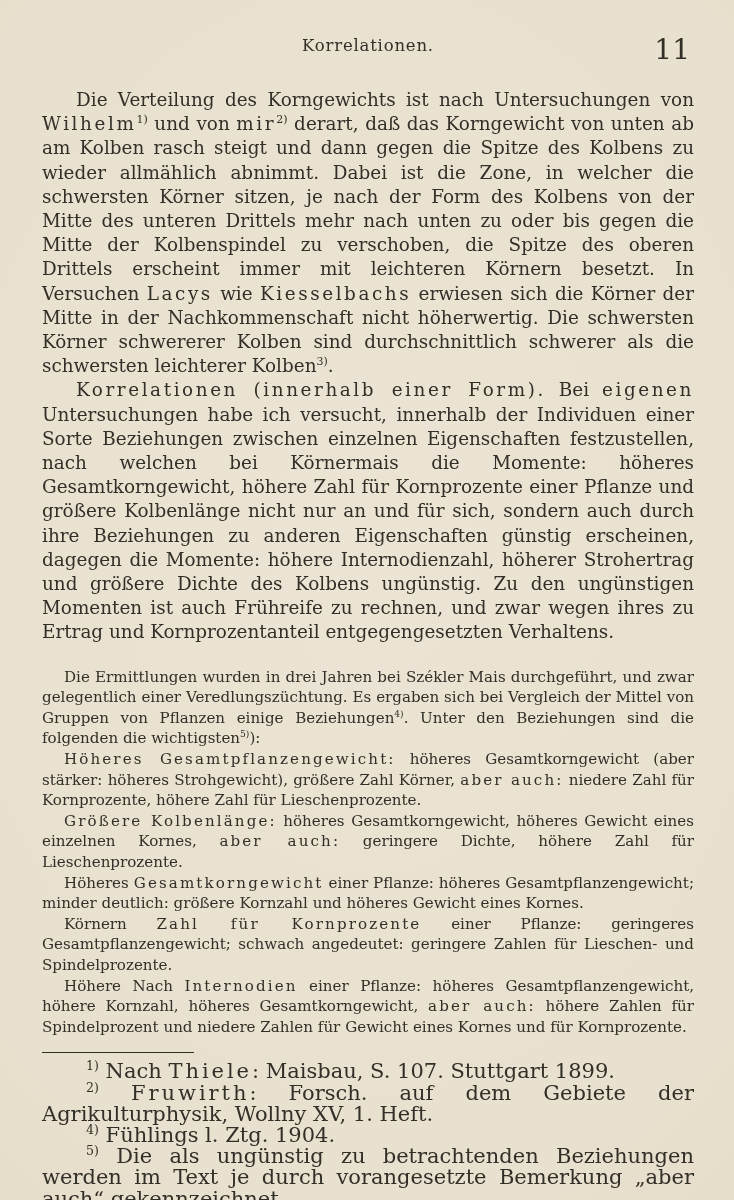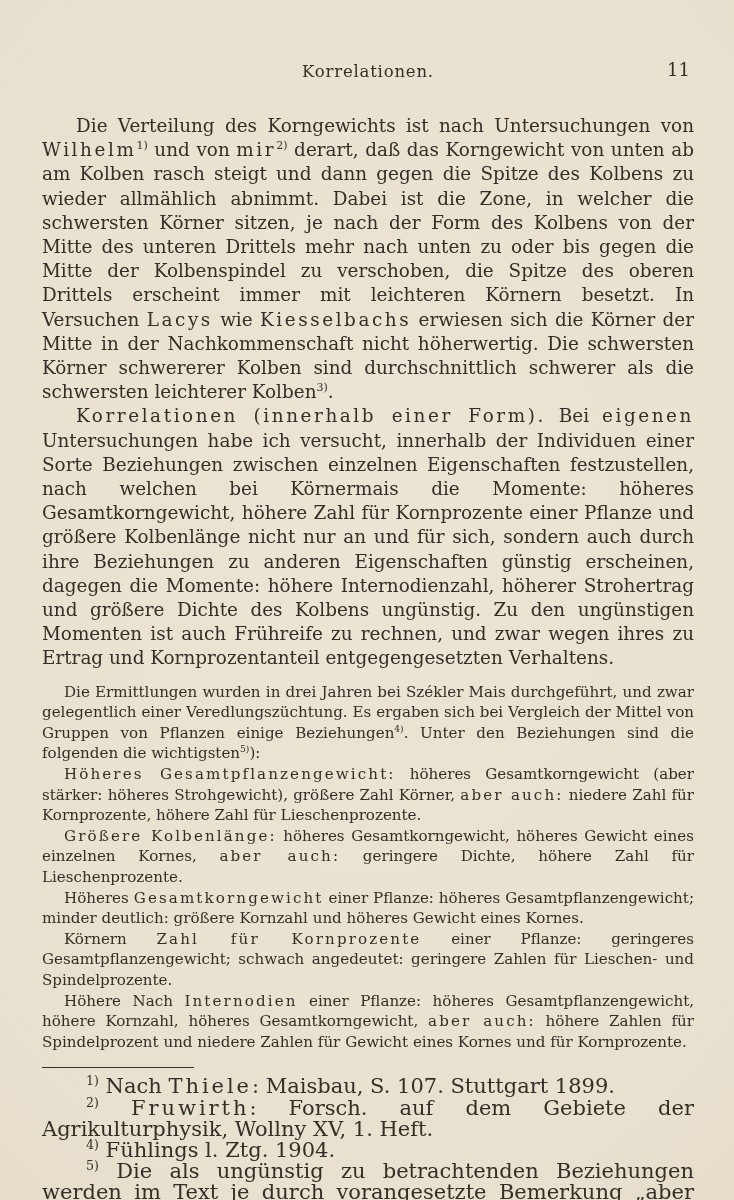--- a/index.html
+++ b/index.html
@@ -31,7 +31,6 @@
     position: relative;
     height: 26px;
     margin-bottom: 26px;
-    margin-top: 26px;
   }
   .running-title {
     position: absolute;

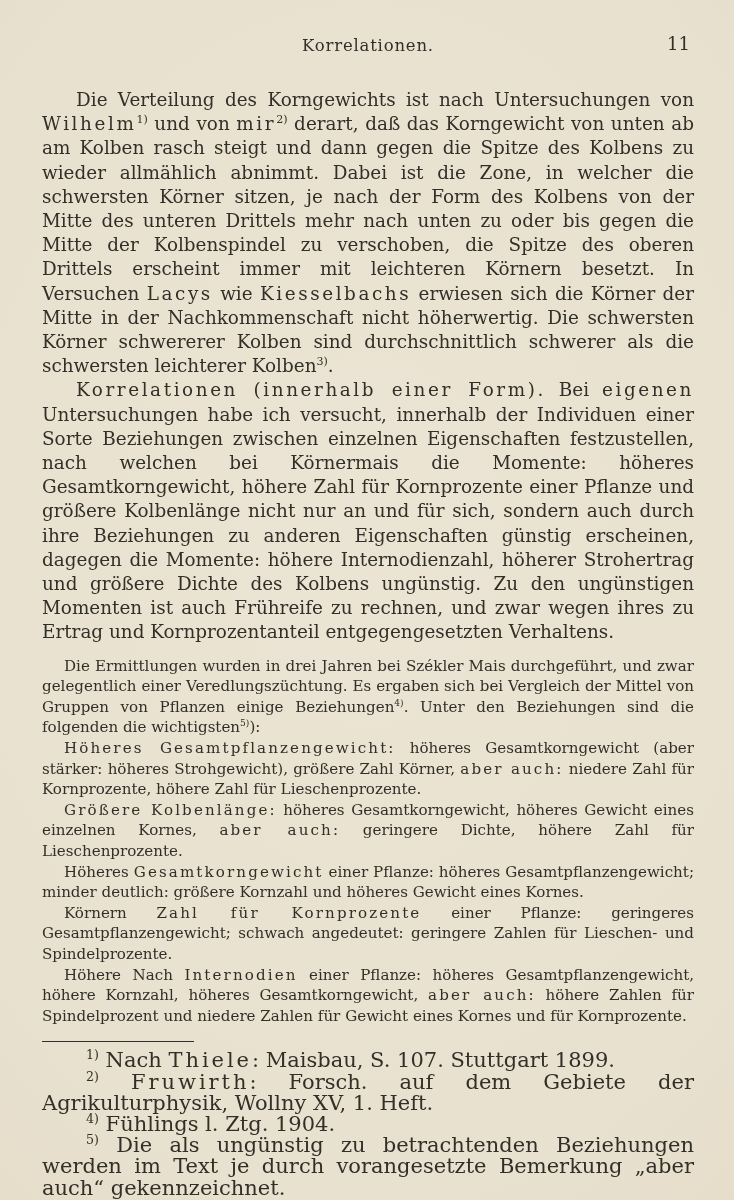--- a/index.html
+++ b/index.html
@@ -43,7 +43,7 @@
     position: absolute;
     right: 4px;
     top: -3px;
-    font-size: 18px;
+    font-size: 28px;
   }
   p { margin: 0; }
   .body-par {

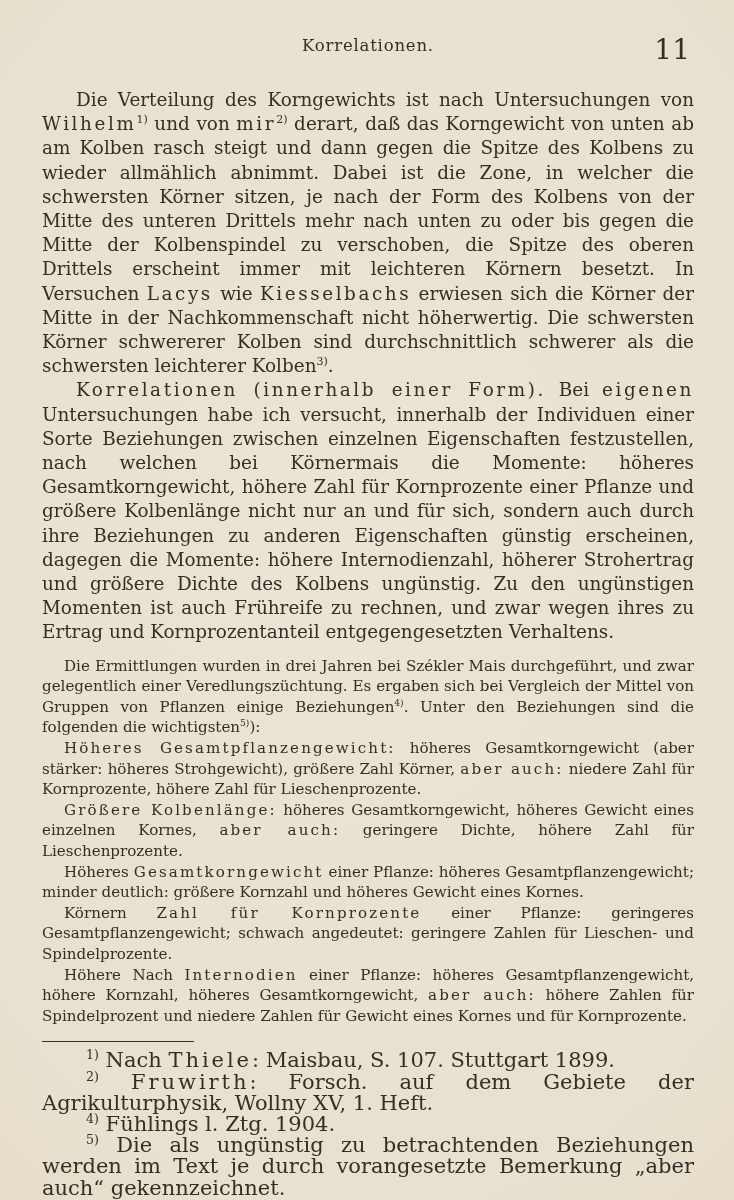--- a/index.html
+++ b/index.html
@@ -55,7 +55,7 @@
     -webkit-hyphens: auto;
   }
   .petit-block {
-    margin-top: 11px;
+    margin-top: 22px;
   }
   .petit-par {
     text-align: justify;

